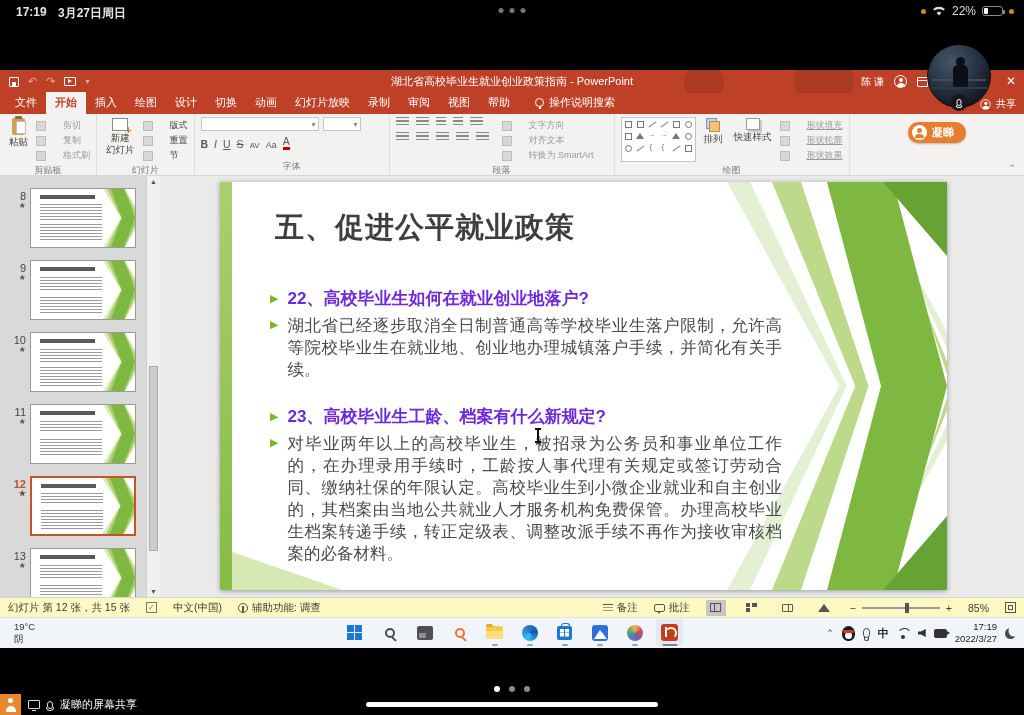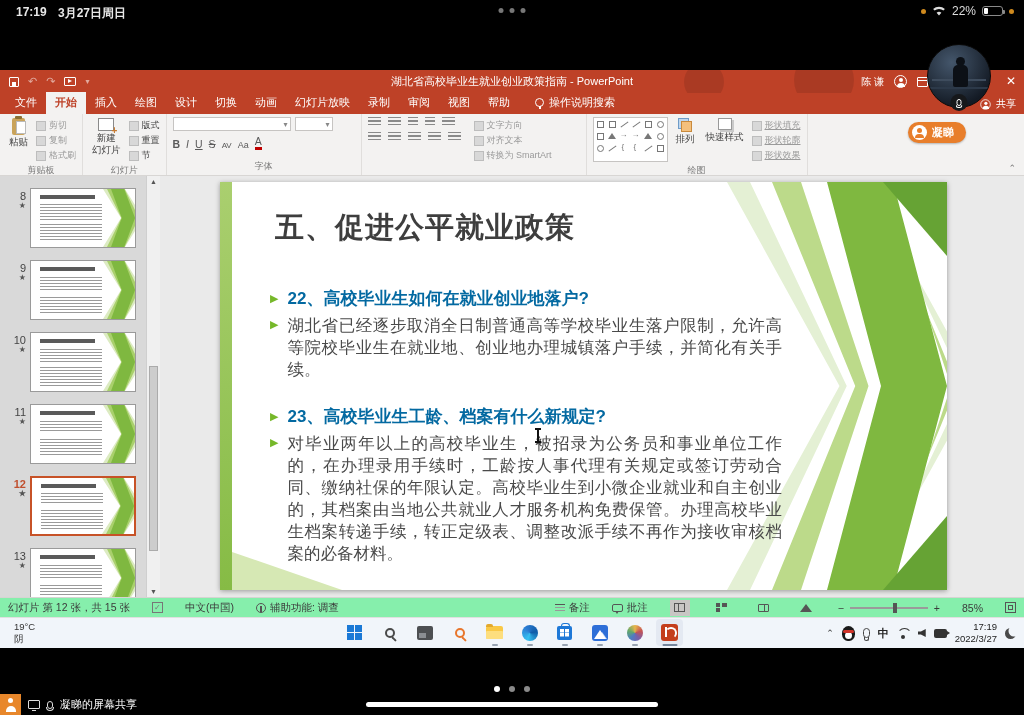--- a/index.html
+++ b/index.html
@@ -55,7 +55,7 @@
   .rbody{display:flex;gap:5px;}
   .bigbtn{display:flex;flex-direction:column;align-items:center;gap:2px;padding:1px 3px;text-align:center;line-height:1.1;}
   .scol{display:flex;flex-direction:column;gap:2px;font-size:9px;color:#9a9a9a;justify-content:flex-start;padding-top:2px;}
-  .srow{display:flex;align-items:center;gap:3px;white-space:nowrap;}
+  .srow{display:flex;align-items:center;gap:17px;white-space:nowrap;}
   .clip{width:13px;height:17px;background:#C9A35A;border-radius:2px;position:relative;}
   .clip::before{content:"";position:absolute;left:3px;top:-2px;width:7px;height:3px;background:#8a6f33;border-radius:1px;}
   .clip::after{content:"";position:absolute;left:4px;top:3px;width:8px;height:11px;background:#fff;border:1px solid #bbb;}

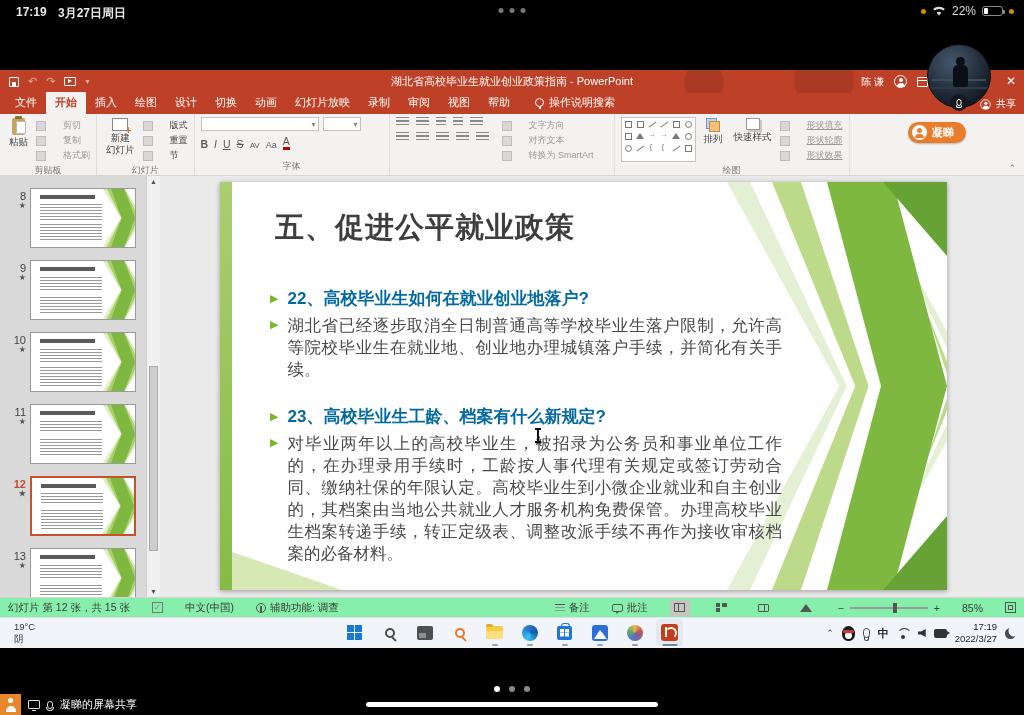--- a/index.html
+++ b/index.html
@@ -399,6 +399,7 @@
               </span>
           </div>
         </div>
+        <div class="lbl">段落</div>
       </div>
 
       <div class="rg">

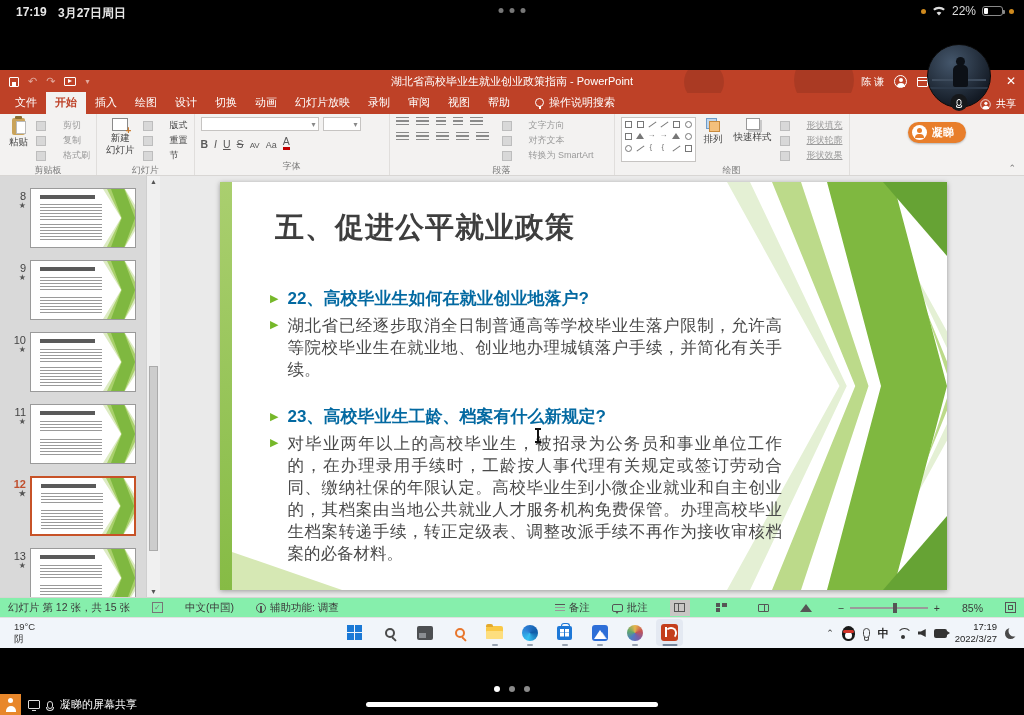--- a/index.html
+++ b/index.html
@@ -126,7 +126,7 @@
   .qa{position:absolute;left:50px;top:106px;width:512px;color:#4a4a4a;}
   .qrow{display:flex;gap:9px;}
   .bullet{color:#76B82A;font-size:11px;line-height:20px;flex:none;}
-  .qh{font-size:17px;font-weight:bold;color:#0369a1;line-height:22px;}
+  .qh{font-size:17px;font-weight:bold;color:#6d28d9;line-height:22px;}
   .qb{font-size:16.5px;line-height:22px;text-align:justify;}
   .mb1{margin-bottom:4px;} .mb2{margin-bottom:26px;}
   .ibeam{position:absolute;left:317px;top:246px;width:1.6px;height:15px;background:#111;}

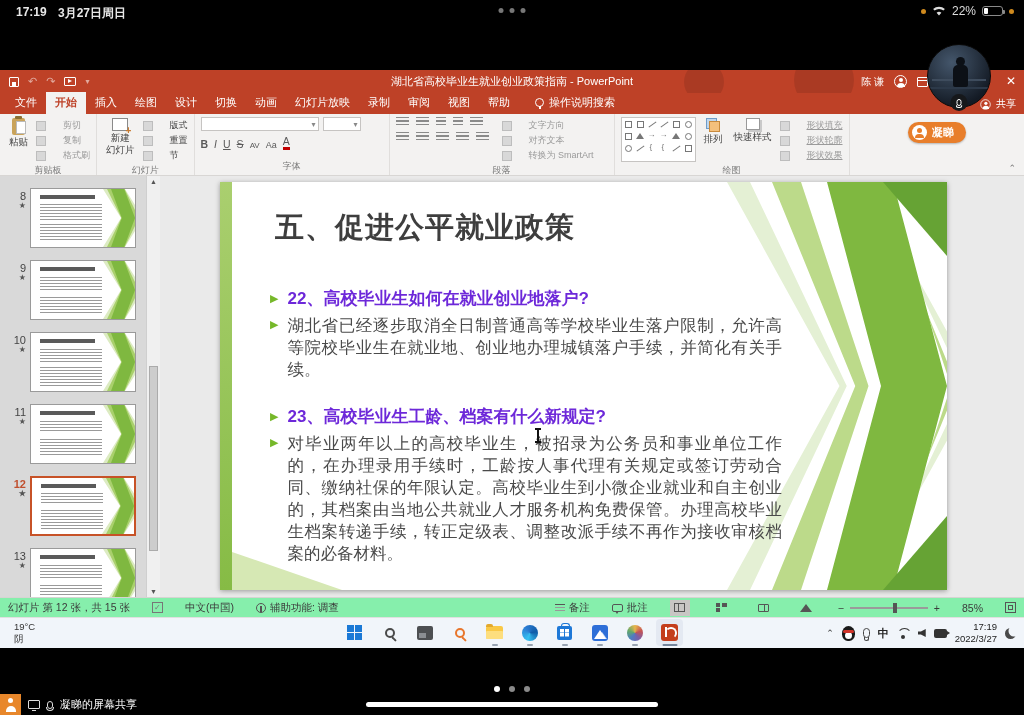--- a/index.html
+++ b/index.html
@@ -134,7 +134,7 @@
   .ibeam::before{top:0;} .ibeam::after{bottom:0;}
 
   
-  .sbar{height:20px;background:#86efac;border-top:1px solid #D6D4D2;display:flex;align-items:center;font-size:10.5px;color:#3b3b3b;padding:0 8px;gap:22px;}
+  .sbar{height:20px;background:#fef9c3;border-top:1px solid #D6D4D2;display:flex;align-items:center;font-size:10.5px;color:#3b3b3b;padding:0 8px;gap:16px;}
   .sbar .sp{flex:1;}
   .proof{width:11px;height:11px;border:1px solid #777;position:relative;font-size:8px;color:#777;text-align:center;line-height:10px;}
   .accico{width:10px;height:10px;border:1px solid #555;border-radius:50%;position:relative;}

